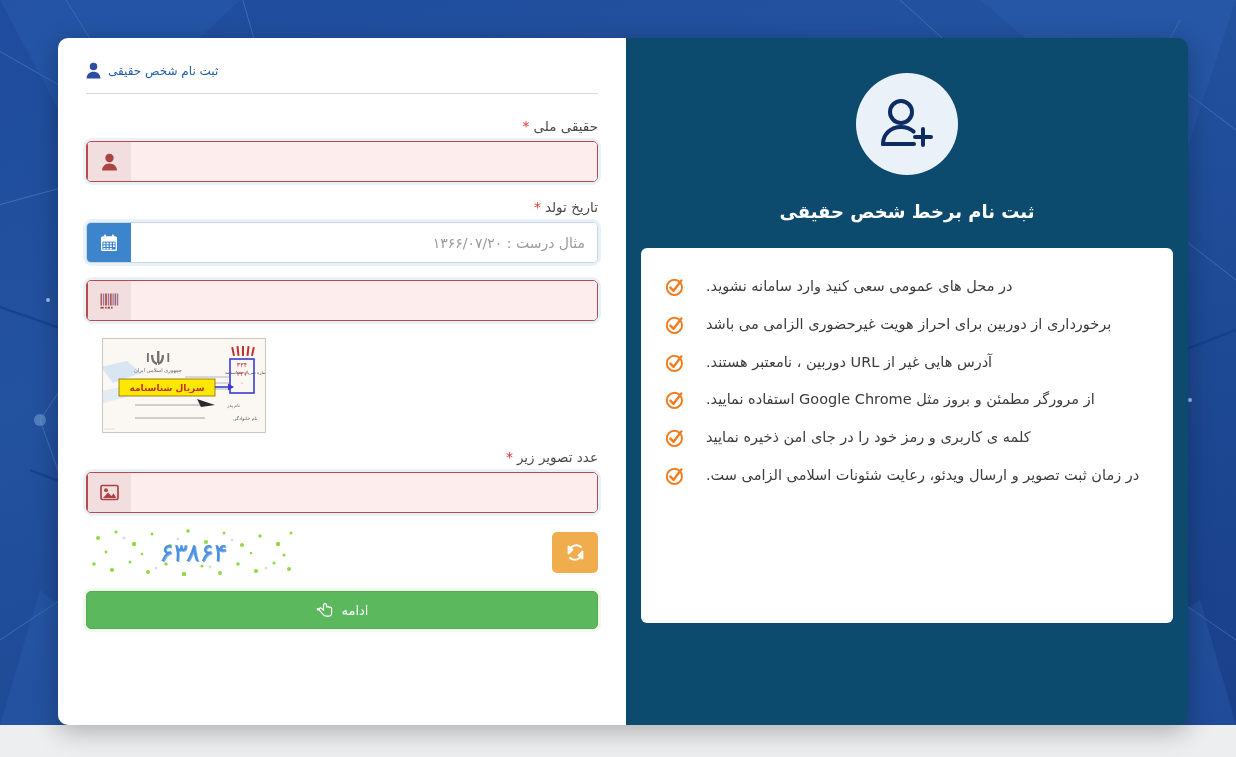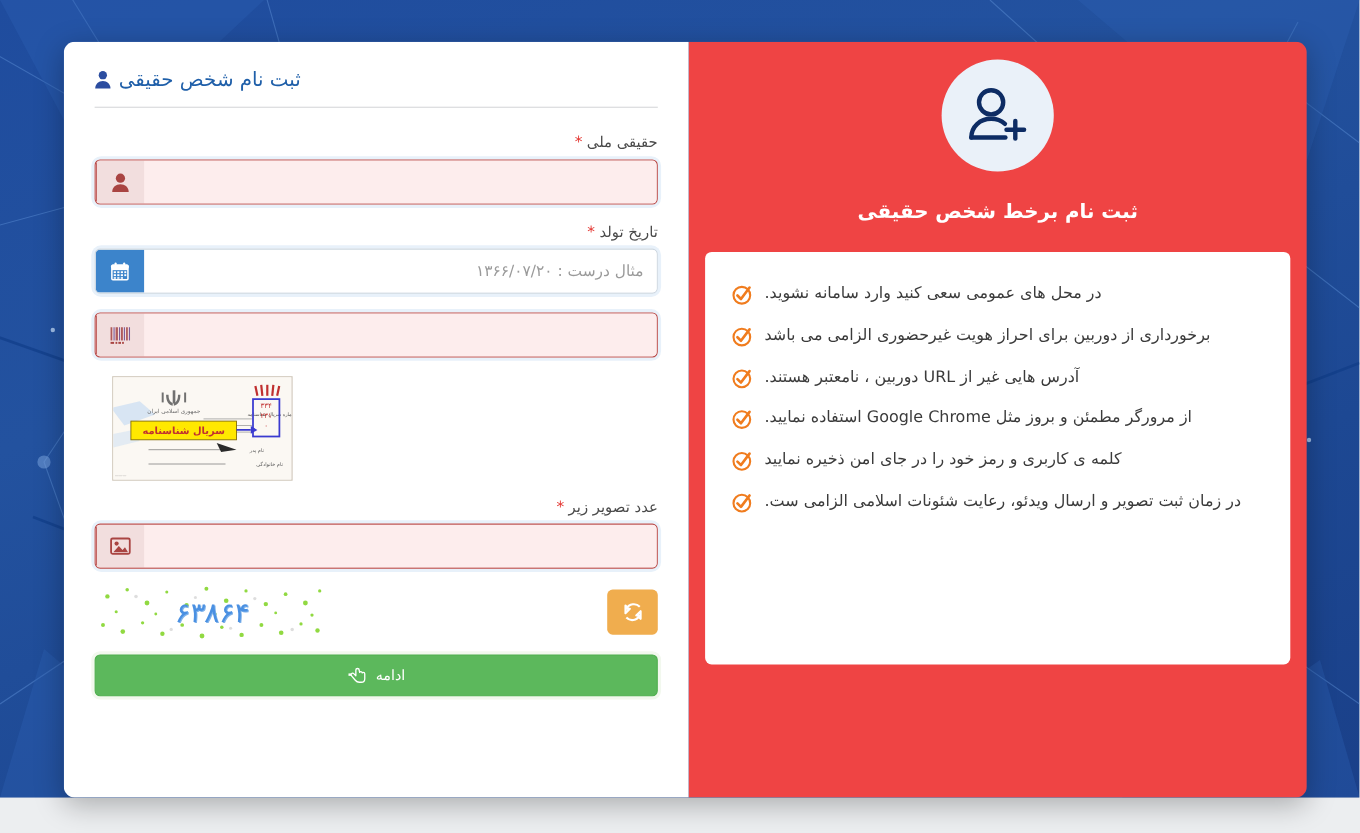--- a/index.html
+++ b/index.html
@@ -52,7 +52,7 @@
   .form-title {
     text-align: right;
     color: #1f5fa9;
-    font-size: 18px;
+    font-size: 12px;
     padding: 6px 0 14px 0;
     border-bottom: 1px solid #d6d8da;
     margin-bottom: 24px;

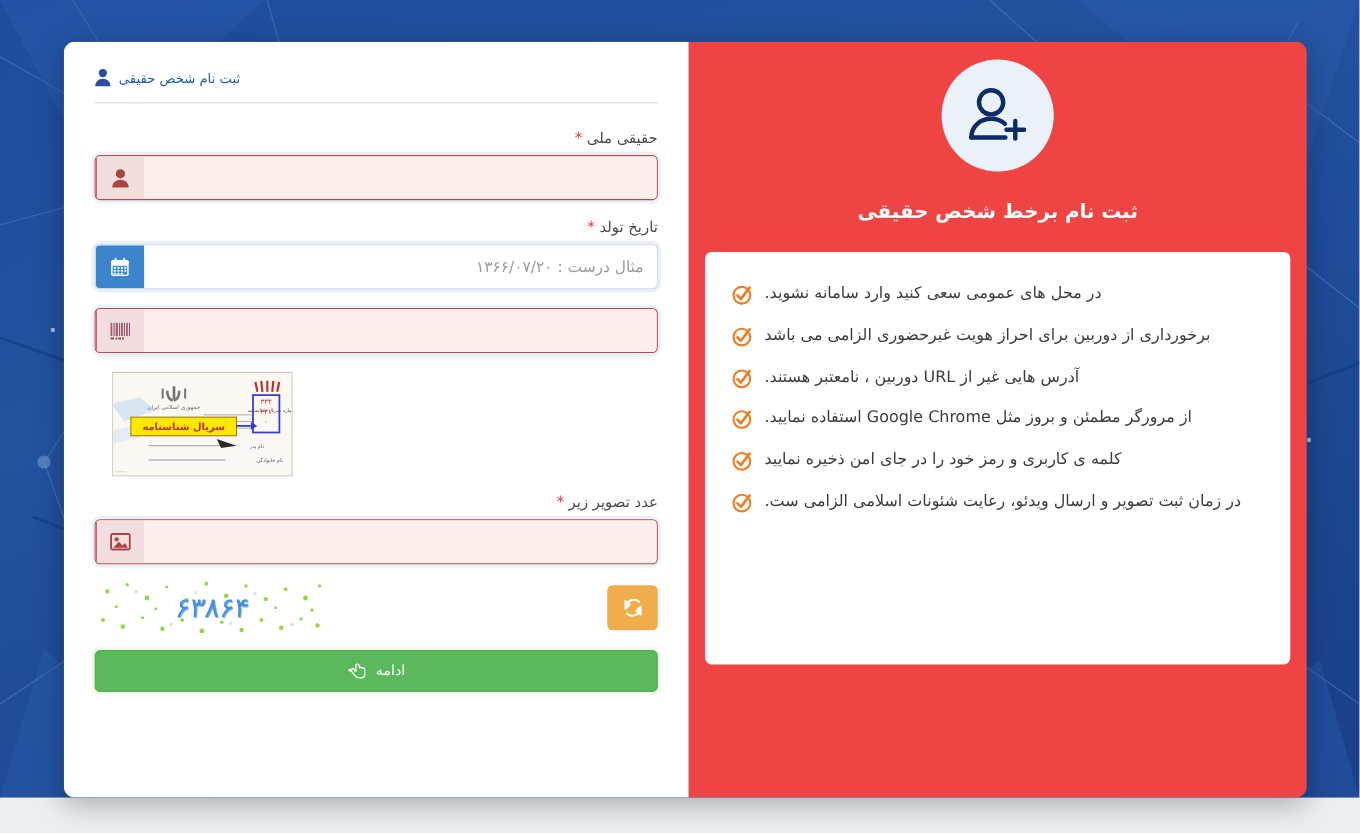--- a/index.html
+++ b/index.html
@@ -199,8 +199,8 @@
   
   .info-panel {
     width: 562px;
-    background: #ef4444;
-    padding: 16px 18px 0 18px;
+    background: #0c4a6e;
+    padding: 35px 18px 0 18px;
     display: flex;
     flex-direction: column;
     align-items: center;

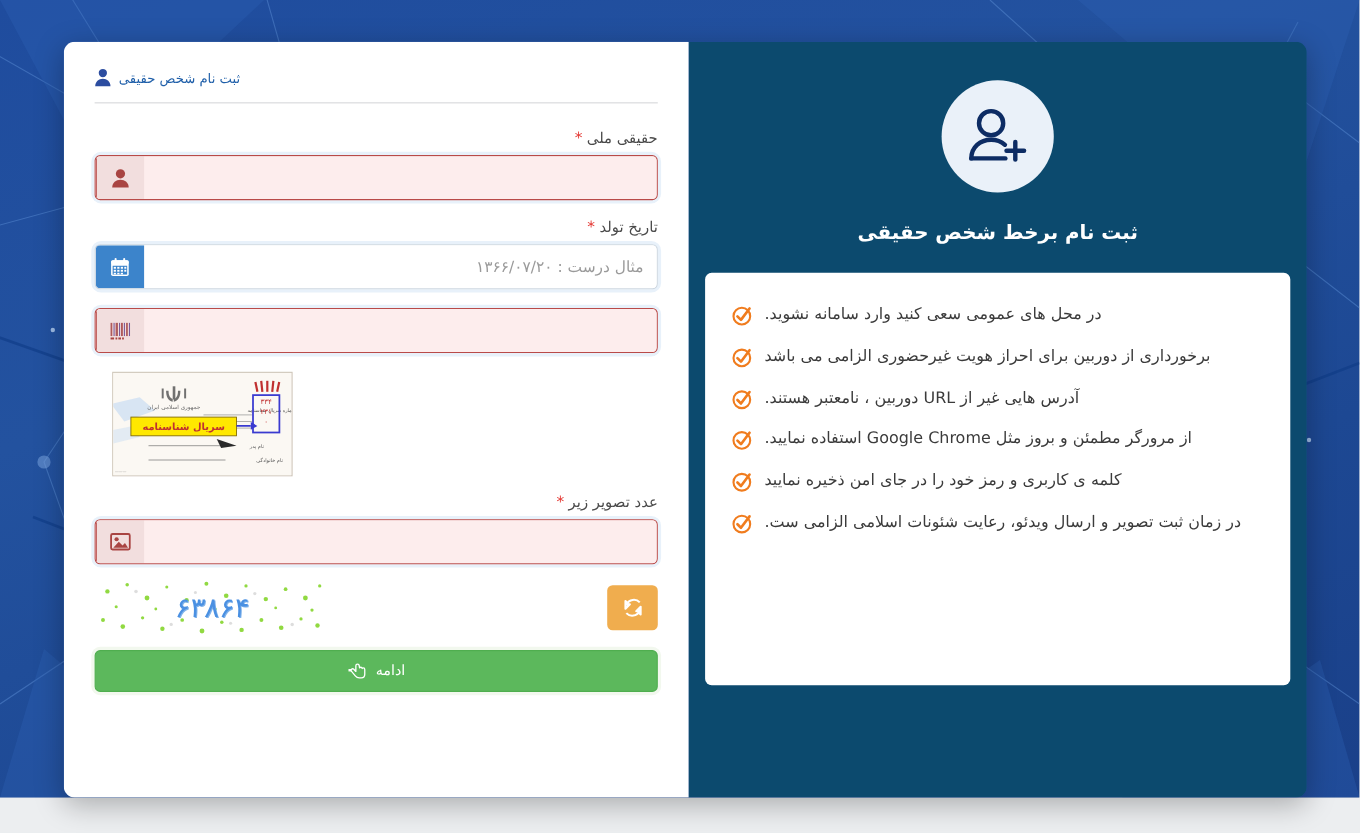--- a/index.html
+++ b/index.html
@@ -234,7 +234,7 @@
     display: flex;
     flex-direction: row-reverse;
     align-items: flex-start;
-    gap: 10px;
+    gap: 21px;
     margin-bottom: 16px;
     direction: rtl;
   }

